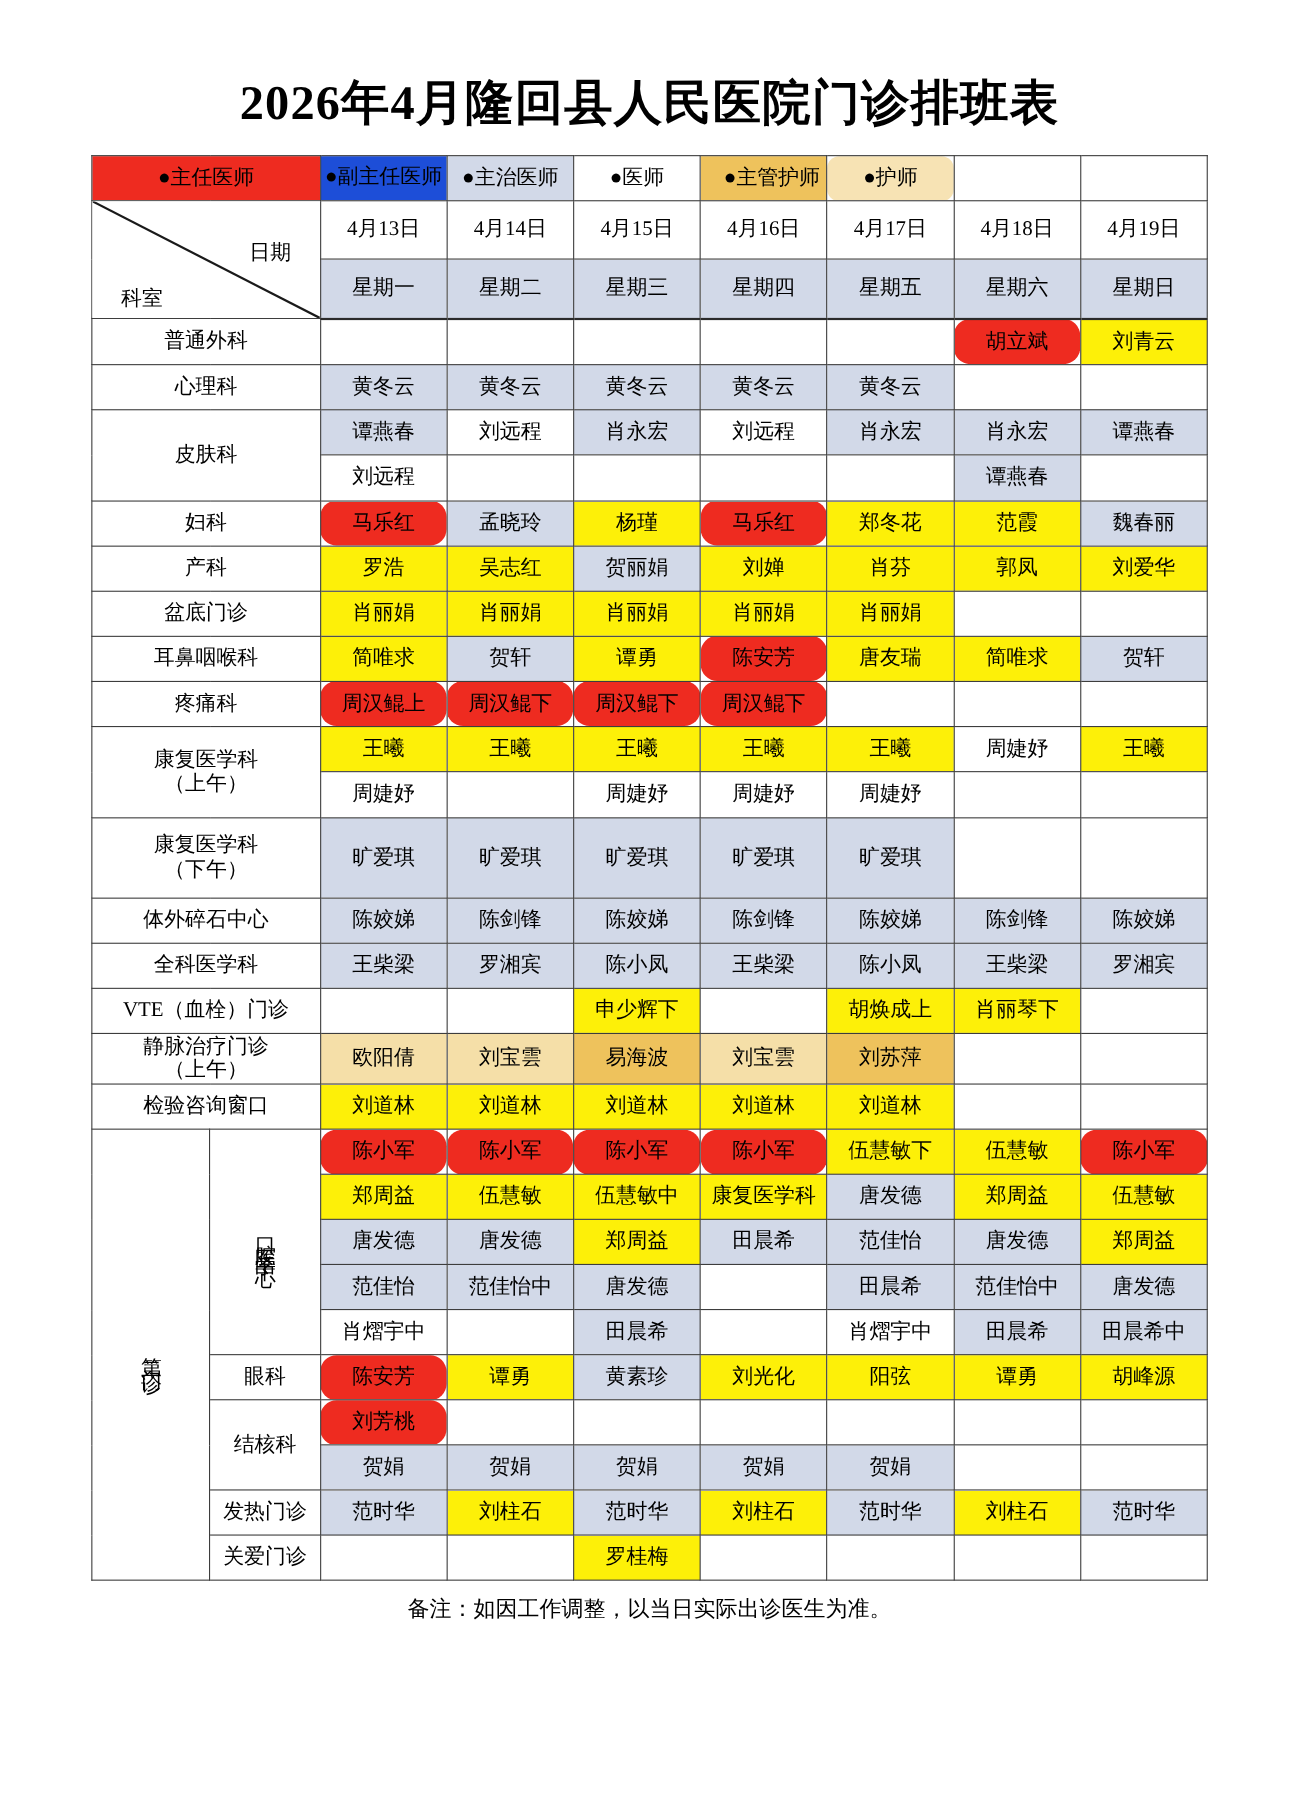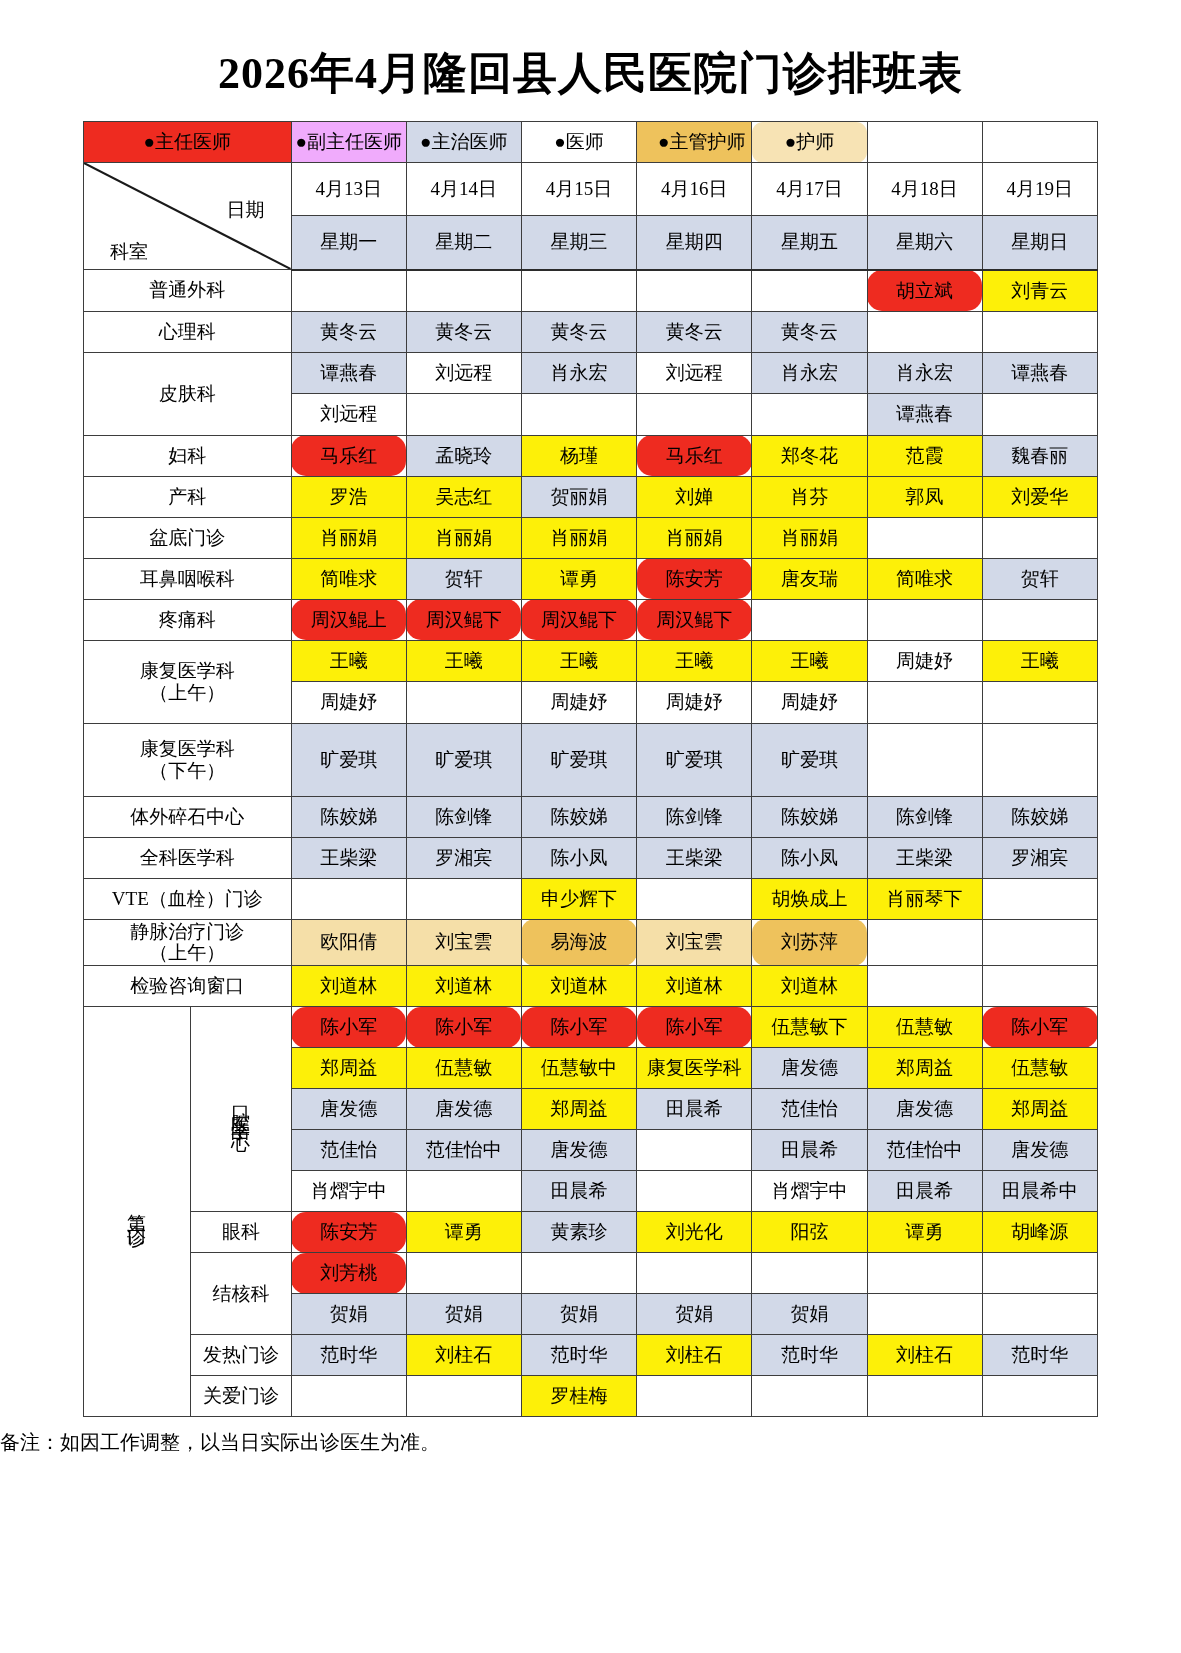--- a/index.html
+++ b/index.html
@@ -26,7 +26,7 @@
     font-size: 44px;
     font-weight: bold;
     letter-spacing: 1px;
-    padding-top: 44px;
+    padding-top: 64px;
     padding-bottom: 18px;
     font-family: "Liberation Serif", "DejaVu Serif", serif;
     color: #000;

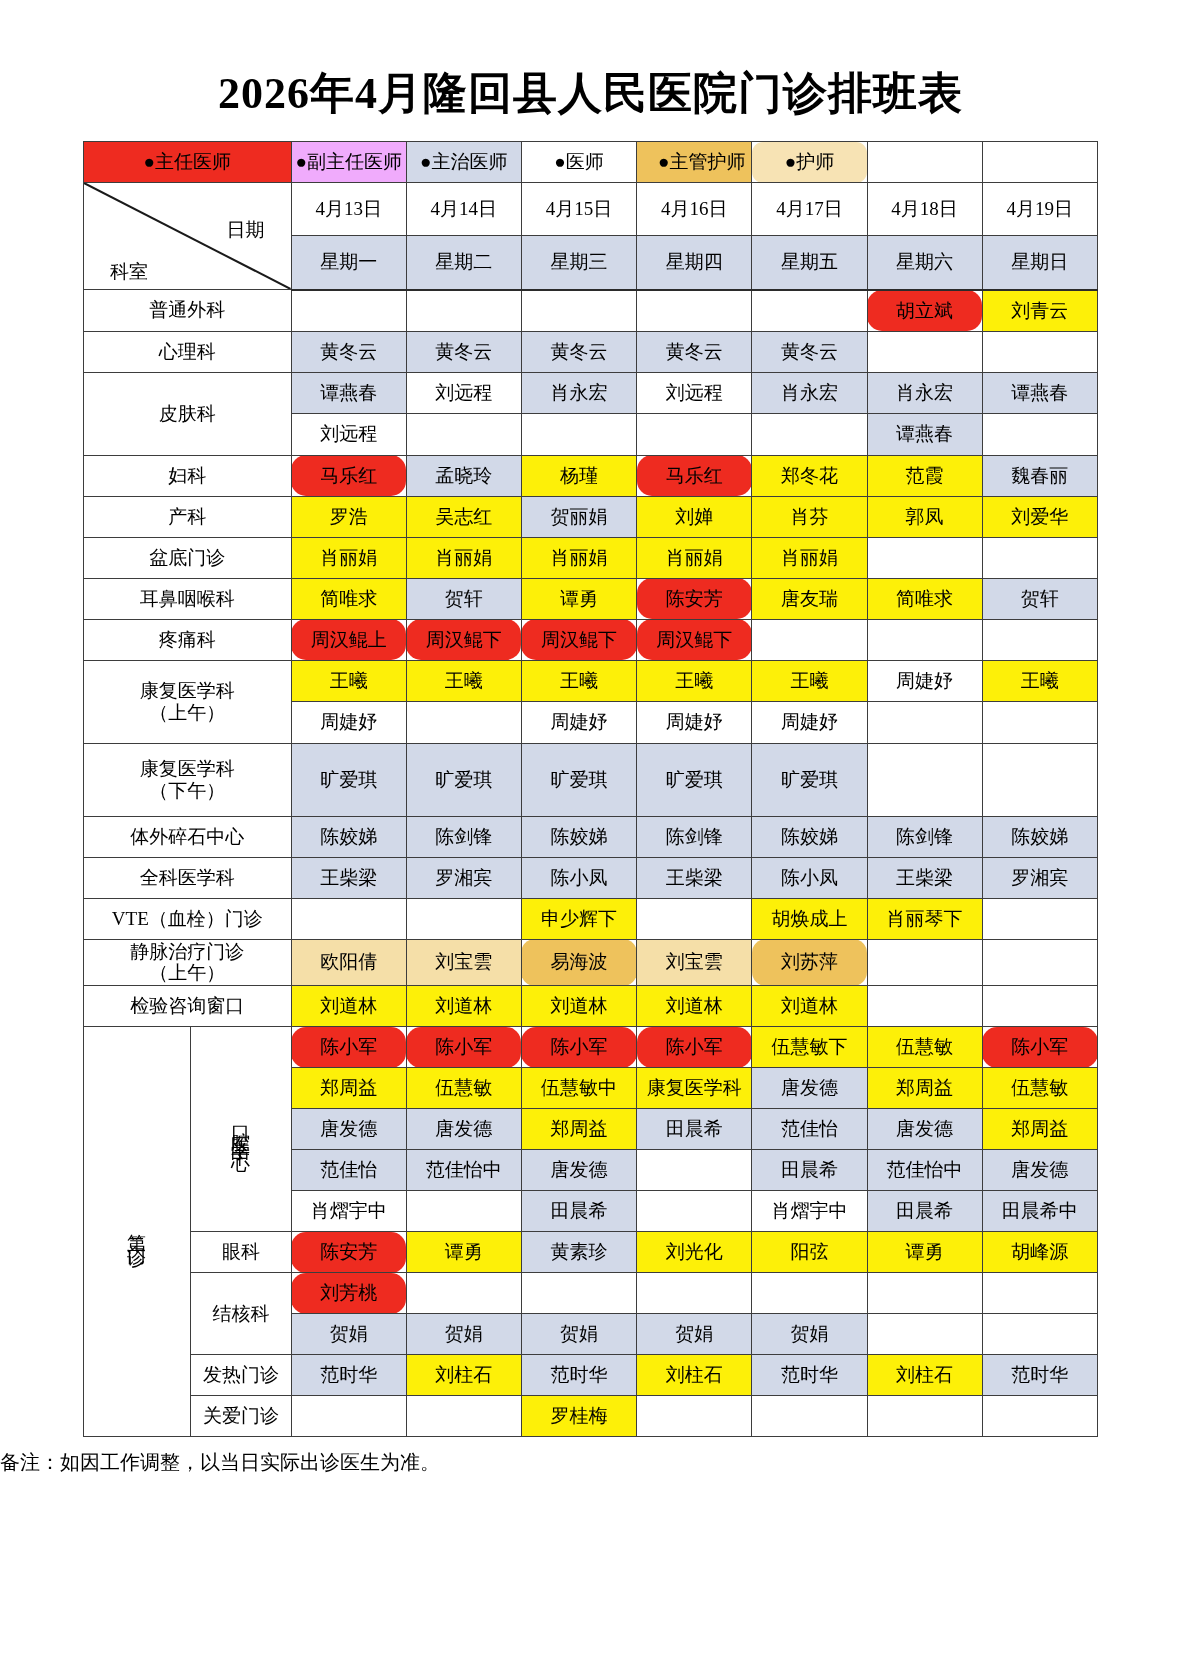--- a/index.html
+++ b/index.html
@@ -135,7 +135,7 @@
     <tbody id="tbody-main">
         <tr class="legend">
           <td class="twoline" colspan="2" style="background:#ee2b20;">●主任医师</td>
-          <td class="twoline" colspan="1" style="background:#f0abfc;">●副主任医师</td>
+          <td class="twoline" colspan="1" style="background:#1d4ed8;font-family:Liberation Mono, monospace;">●副主任医师</td>
           <td class="twoline" colspan="1" style="background:#d2d9e8;">●主治医师</td>
           <td class="twoline" colspan="1" style="background:#ffffff;">●医师</td>
           <td class="twoline" colspan="1" style="background:#eec25c;padding-left:17px;">●主管护师</td>

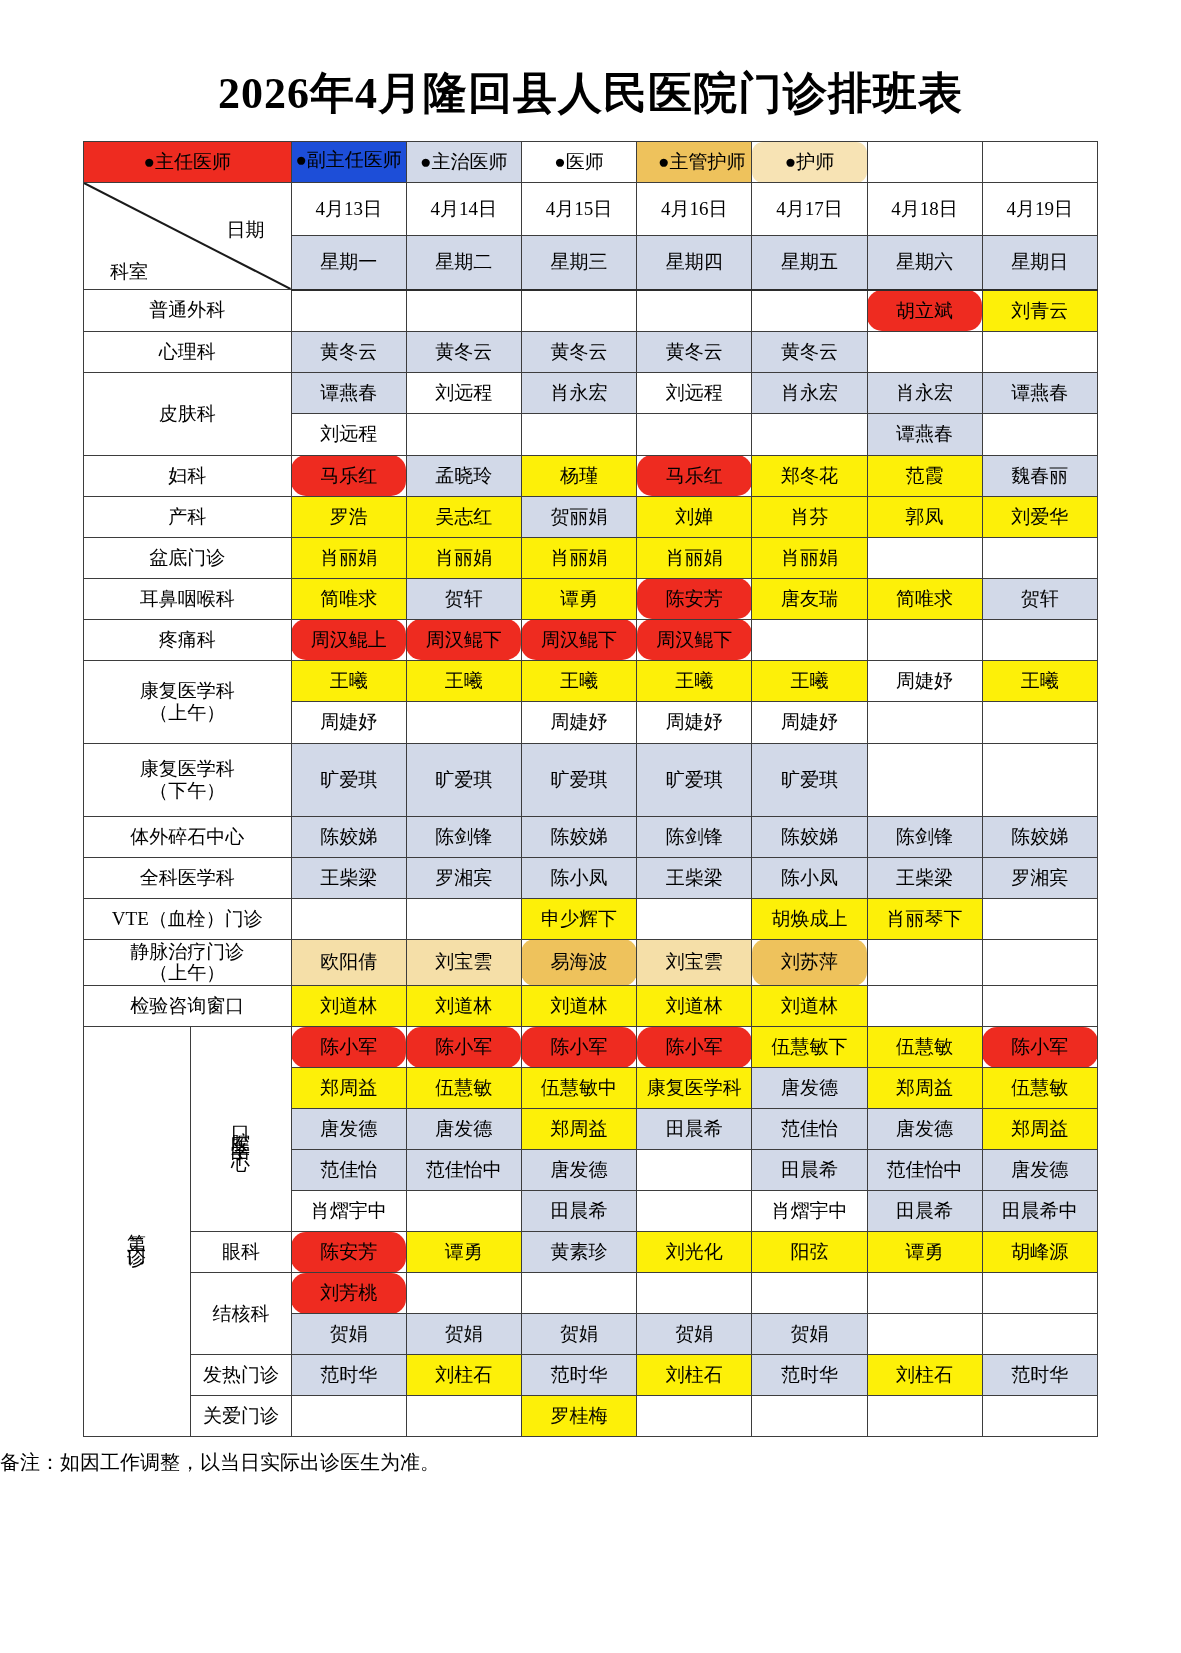--- a/index.html
+++ b/index.html
@@ -59,7 +59,7 @@
   .f-yellow { background: #fdf008 !important; }
   .f-blue   { background: #d2d9e8 !important; }
   .f-white  { background: #ffffff !important; }
-  .f-orange { background: #eec25c !important; border-radius: 14px; }
+  .f-orange { background: #eec25c !important; }
   .f-orangel{ background: #f5dfa8 !important; }
 
   

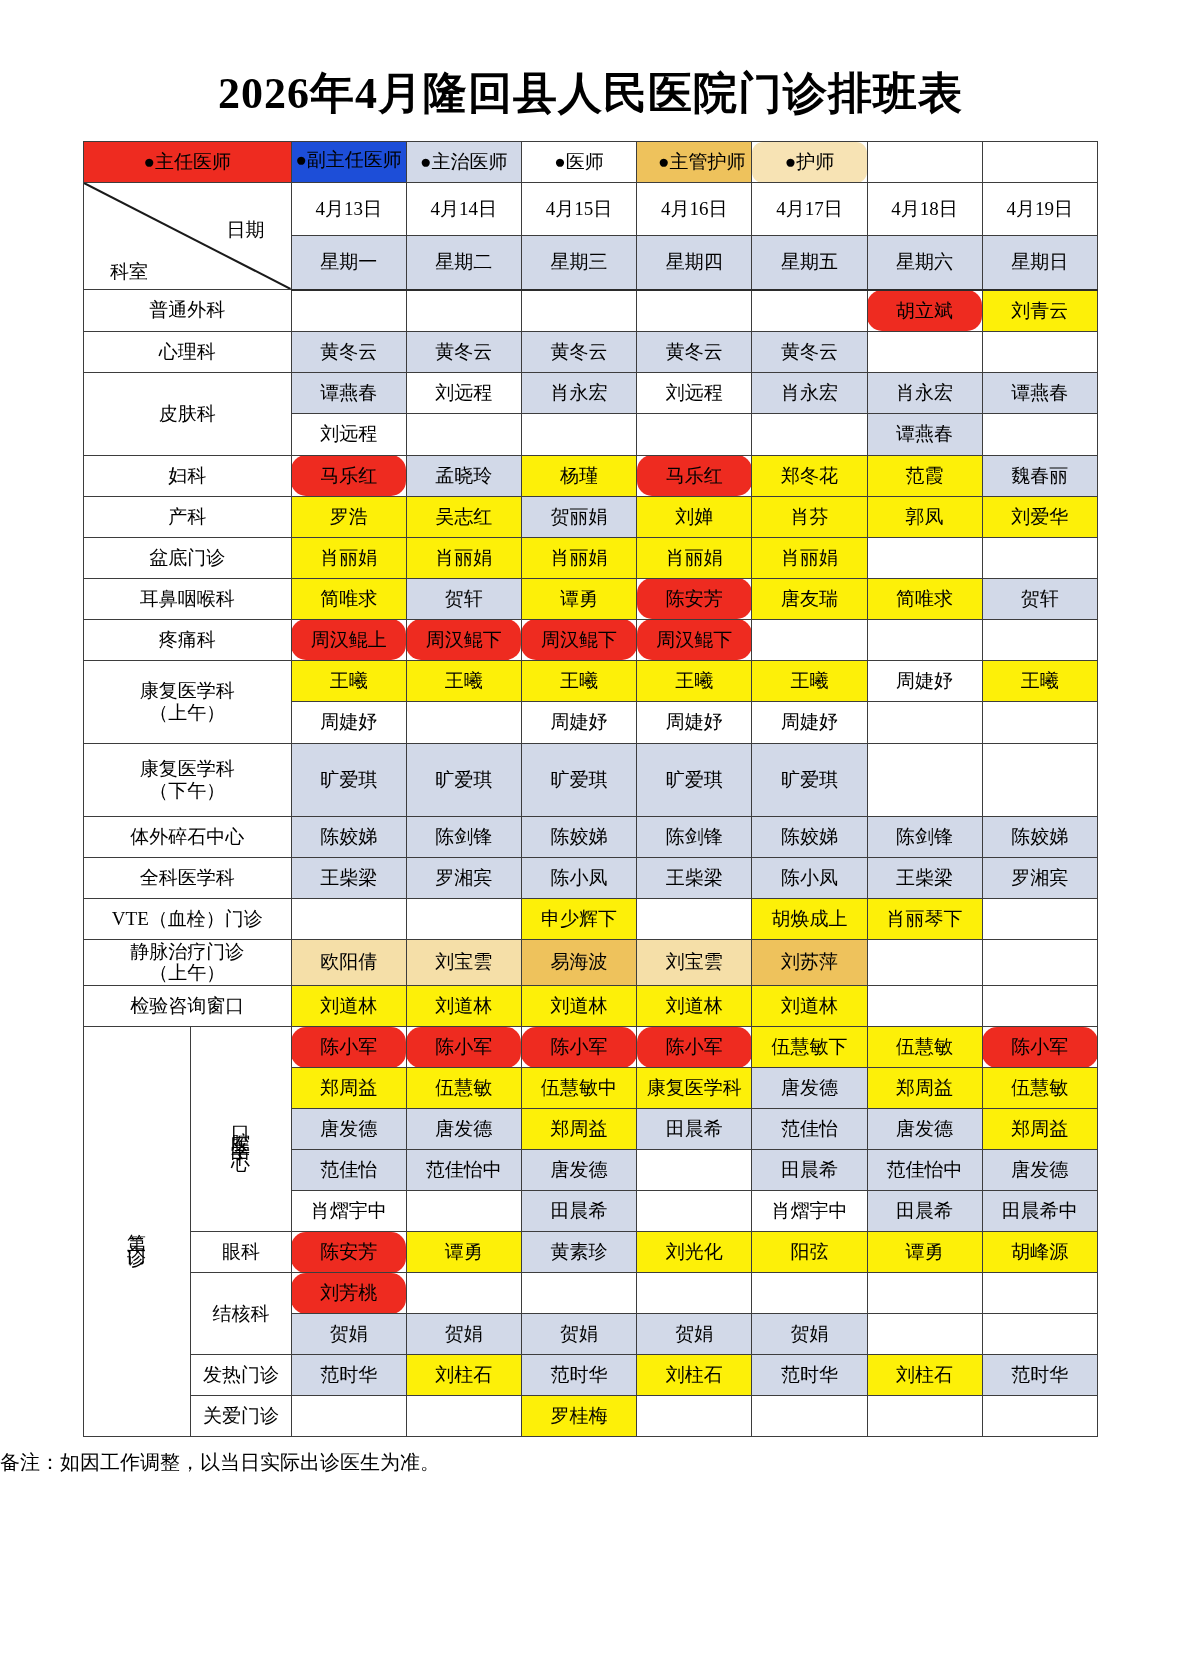--- a/index.html
+++ b/index.html
@@ -107,6 +107,7 @@
   .twoline { white-space: normal; line-height: 1.12; }
   .small { font-size: 17px; }
   .footnote {
+    text-align: center;
     font-size: 20px;
     padding-top: 12px;
     font-family: "Liberation Serif", "DejaVu Serif", serif;

